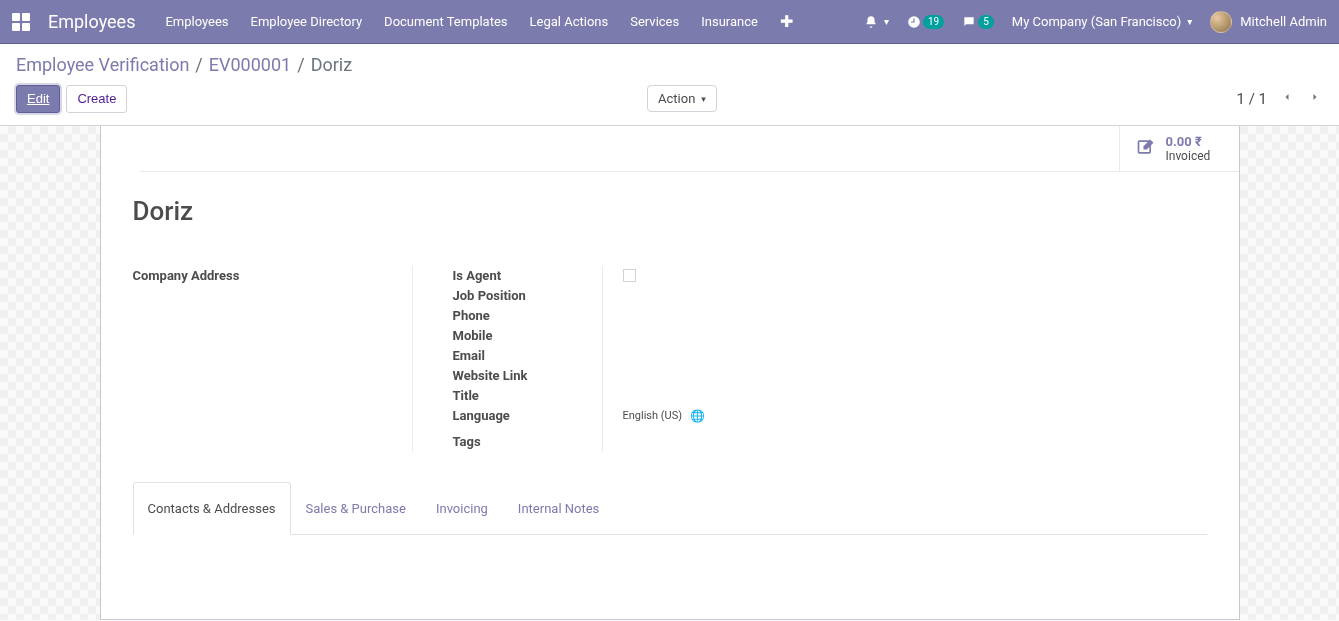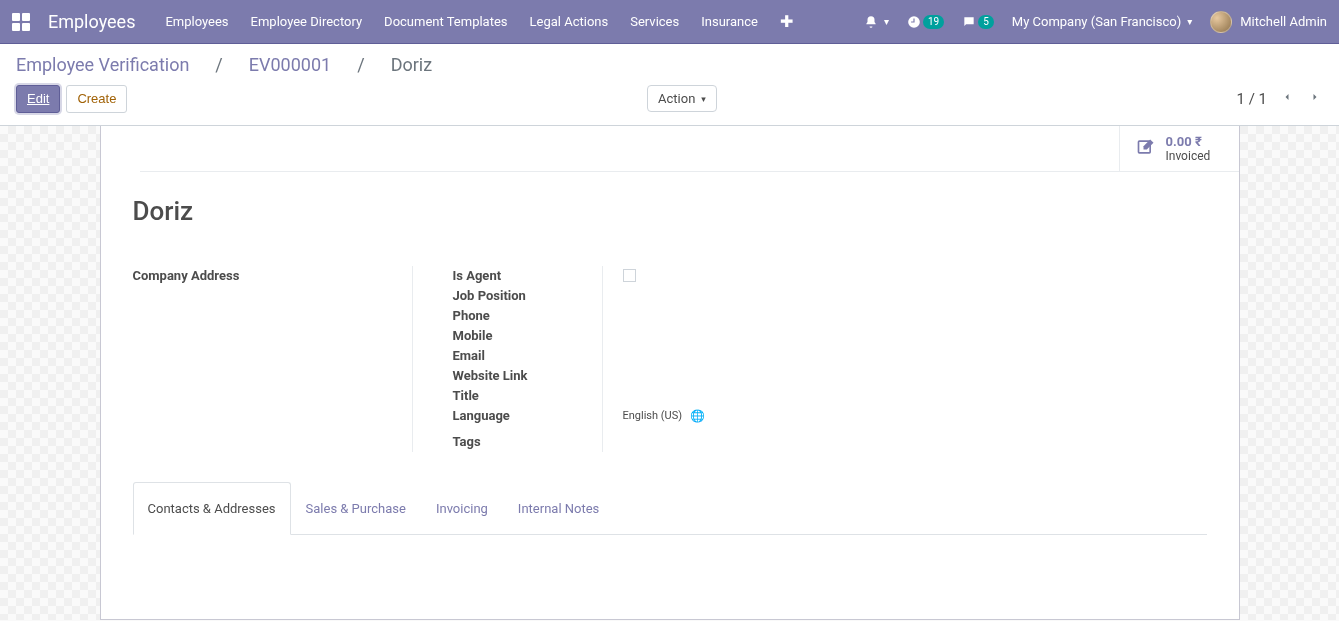--- a/index.html
+++ b/index.html
@@ -25,7 +25,7 @@
 
   
   .control-panel { background: #fff; border-bottom: 1px solid #ced4da; padding: 10px 16px 12px; }
-  .breadcrumb { font-size: 18px; color: #7c7bad; margin-bottom: 10px; display: flex; align-items: center; flex-wrap: wrap; gap: 20px; }
+  .breadcrumb { font-size: 18px; color: #7c7bad; margin-bottom: 10px; display: flex; align-items: center; flex-wrap: wrap; }
   .breadcrumb .crumb { cursor: pointer; }
   .breadcrumb .sep { margin: 0 6px; color: #6c757d; }
   .breadcrumb .active { color: #6c757d; cursor: default; }

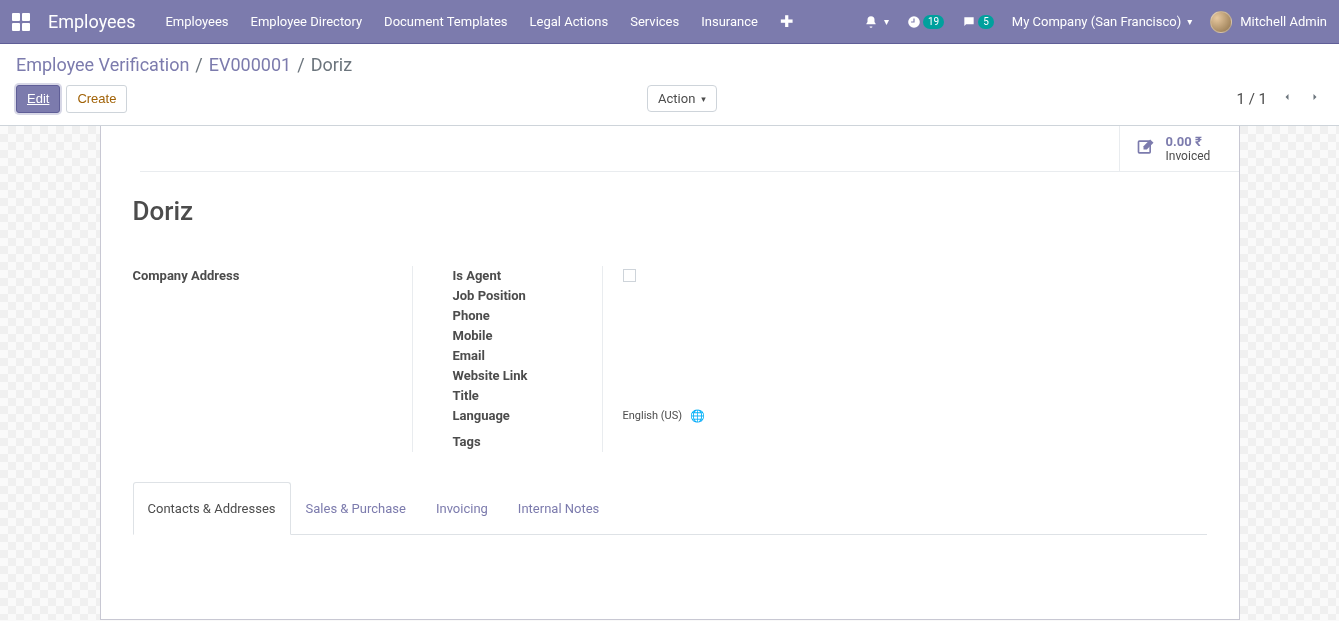--- a/index.html
+++ b/index.html
@@ -33,7 +33,7 @@
   .cp-bottom .left-buttons { display: flex; gap: 6px; }
   .btn { padding: 5px 10px; font-size: 13px; border: 1px solid #ced4da; background: #fff; border-radius: 3px; cursor: pointer; line-height: 1.2; }
   .btn-primary { background: #7c7bad; border: 1px solid #5f5e97; color: #fff; box-shadow: 0 0 0 2px rgba(124,123,173,0.3); text-decoration: underline; }
-  .btn-default { background: #fff; color: #a16207; }
+  .btn-default { background: #fff; color: #4c1d95; }
   .cp-center { flex: 1; display: flex; justify-content: center; }
   .action-dropdown { border: 1px solid #ced4da; padding: 5px 10px; border-radius: 4px; cursor: pointer; display: flex; align-items: center; background: #fff; }
   .action-dropdown .caret { margin-left: 6px; font-size: 9px; color: #4c4c4c; }

